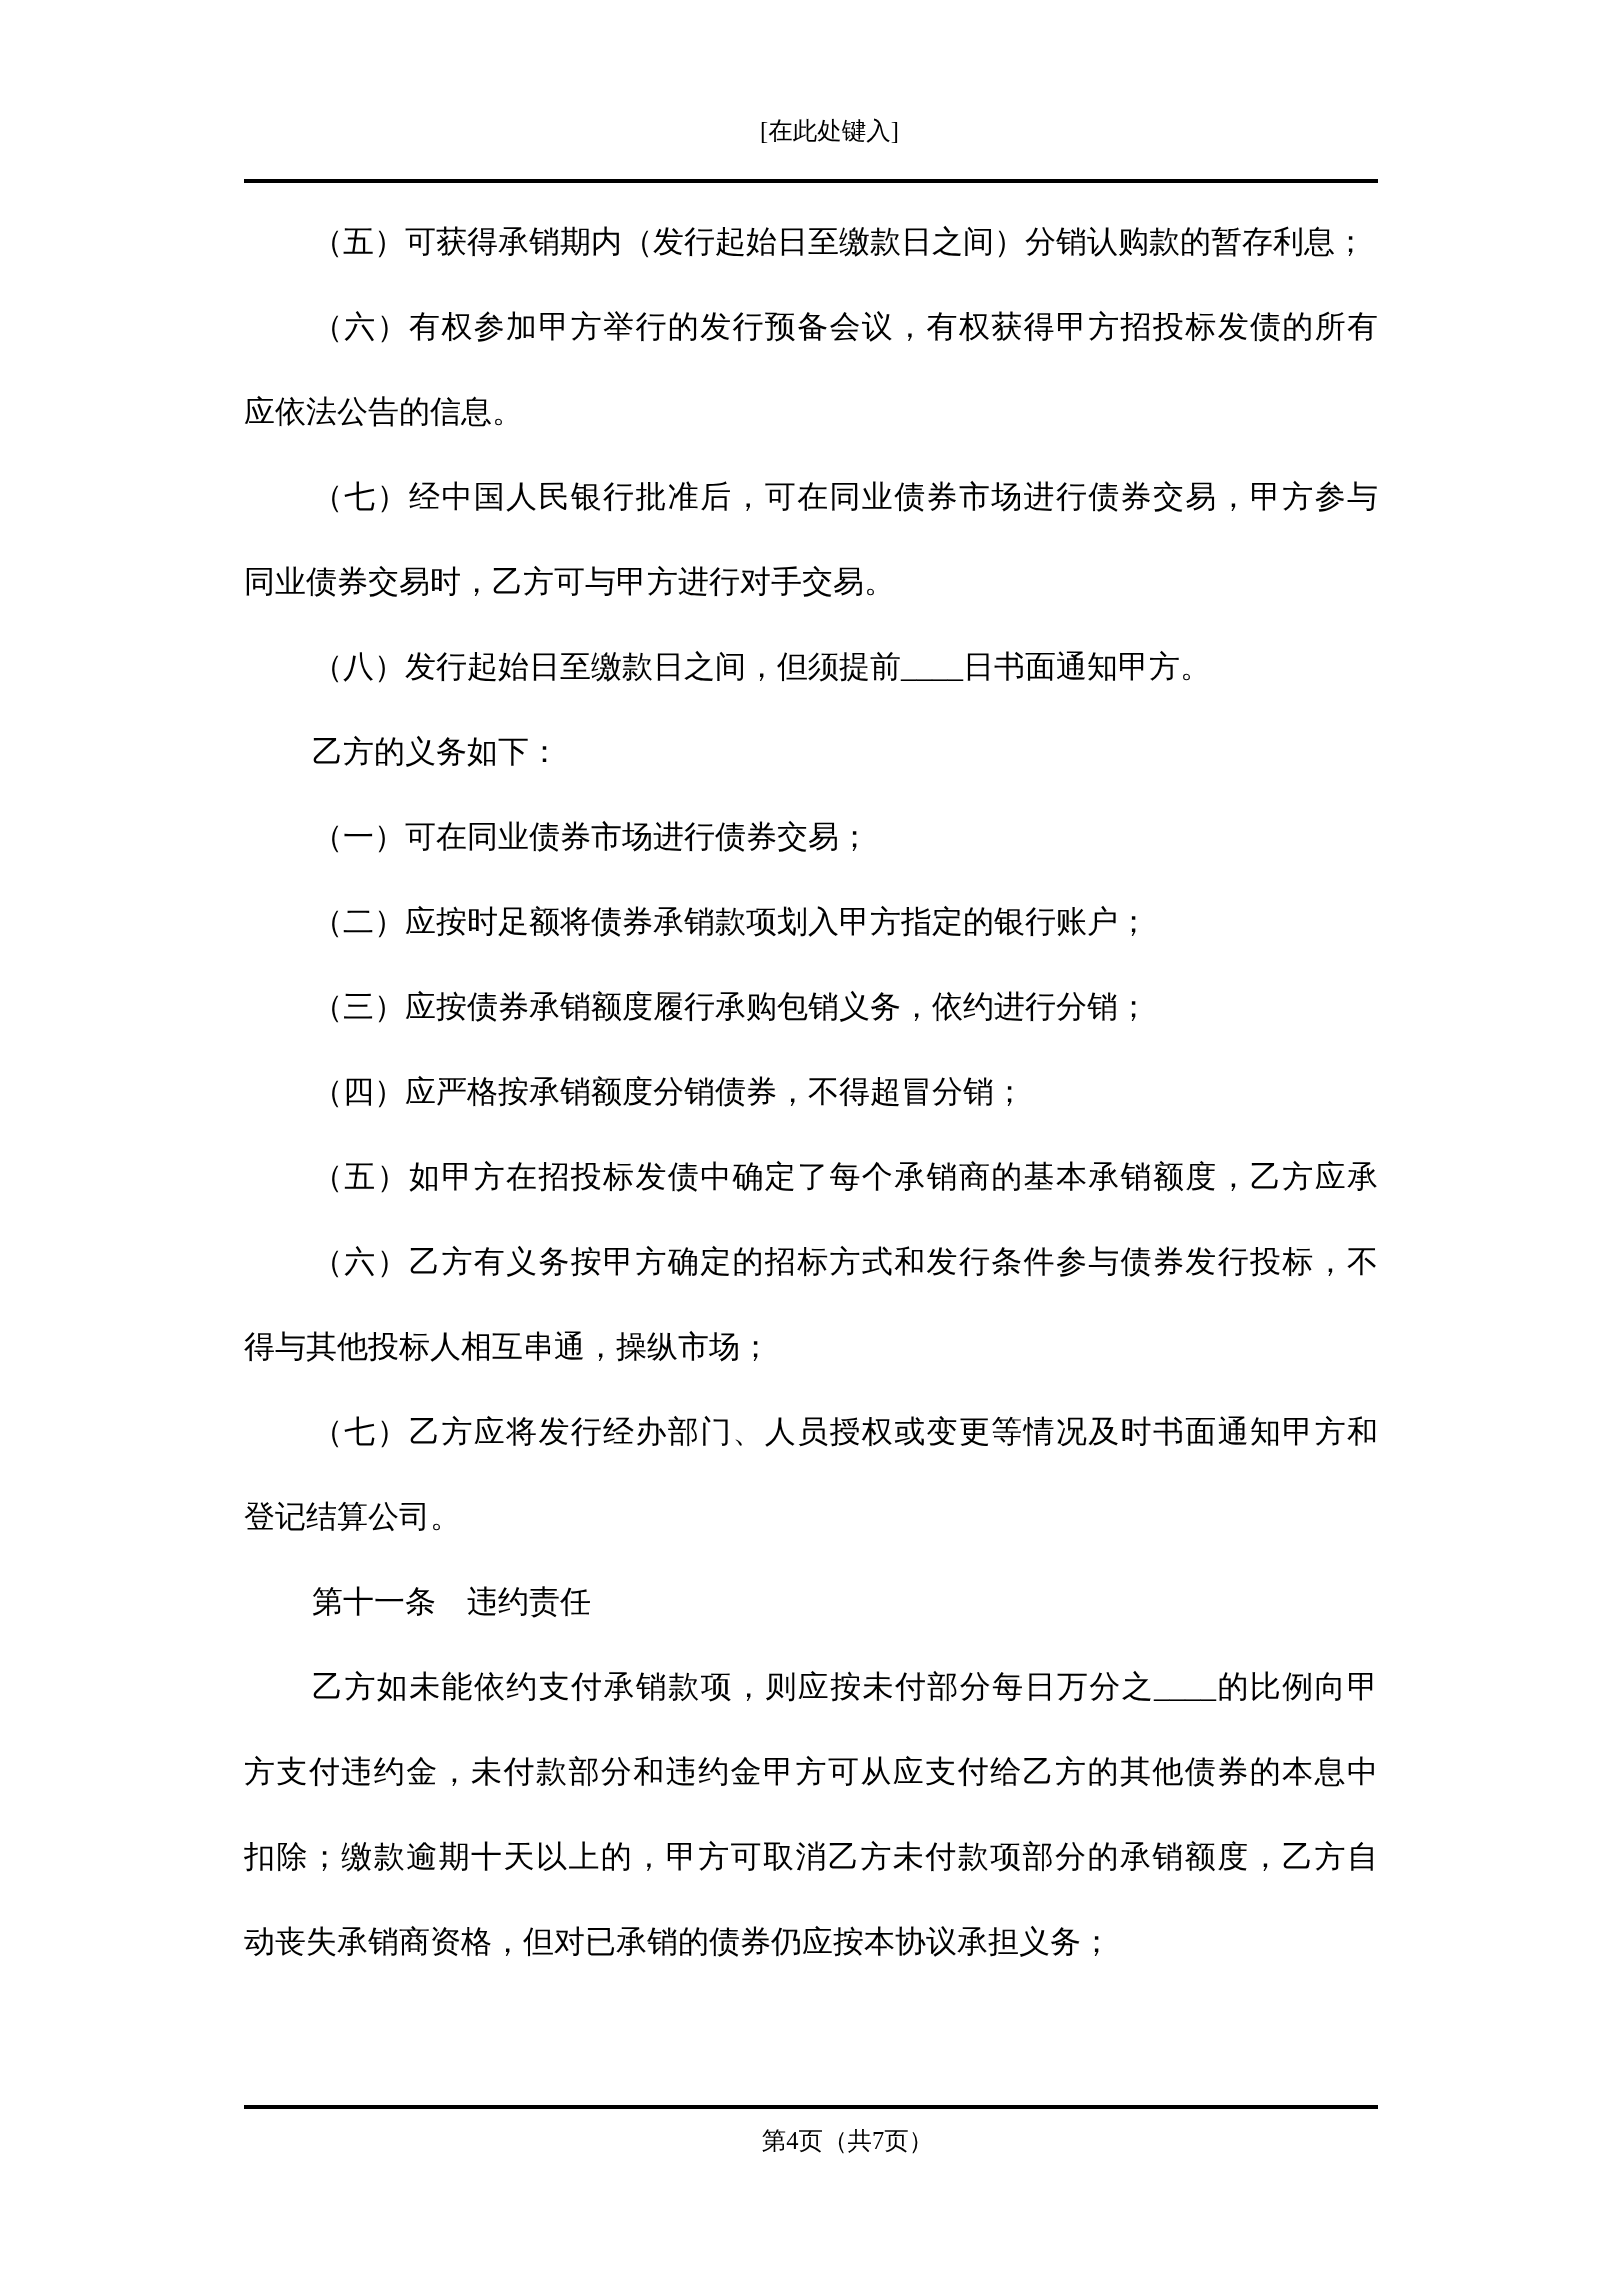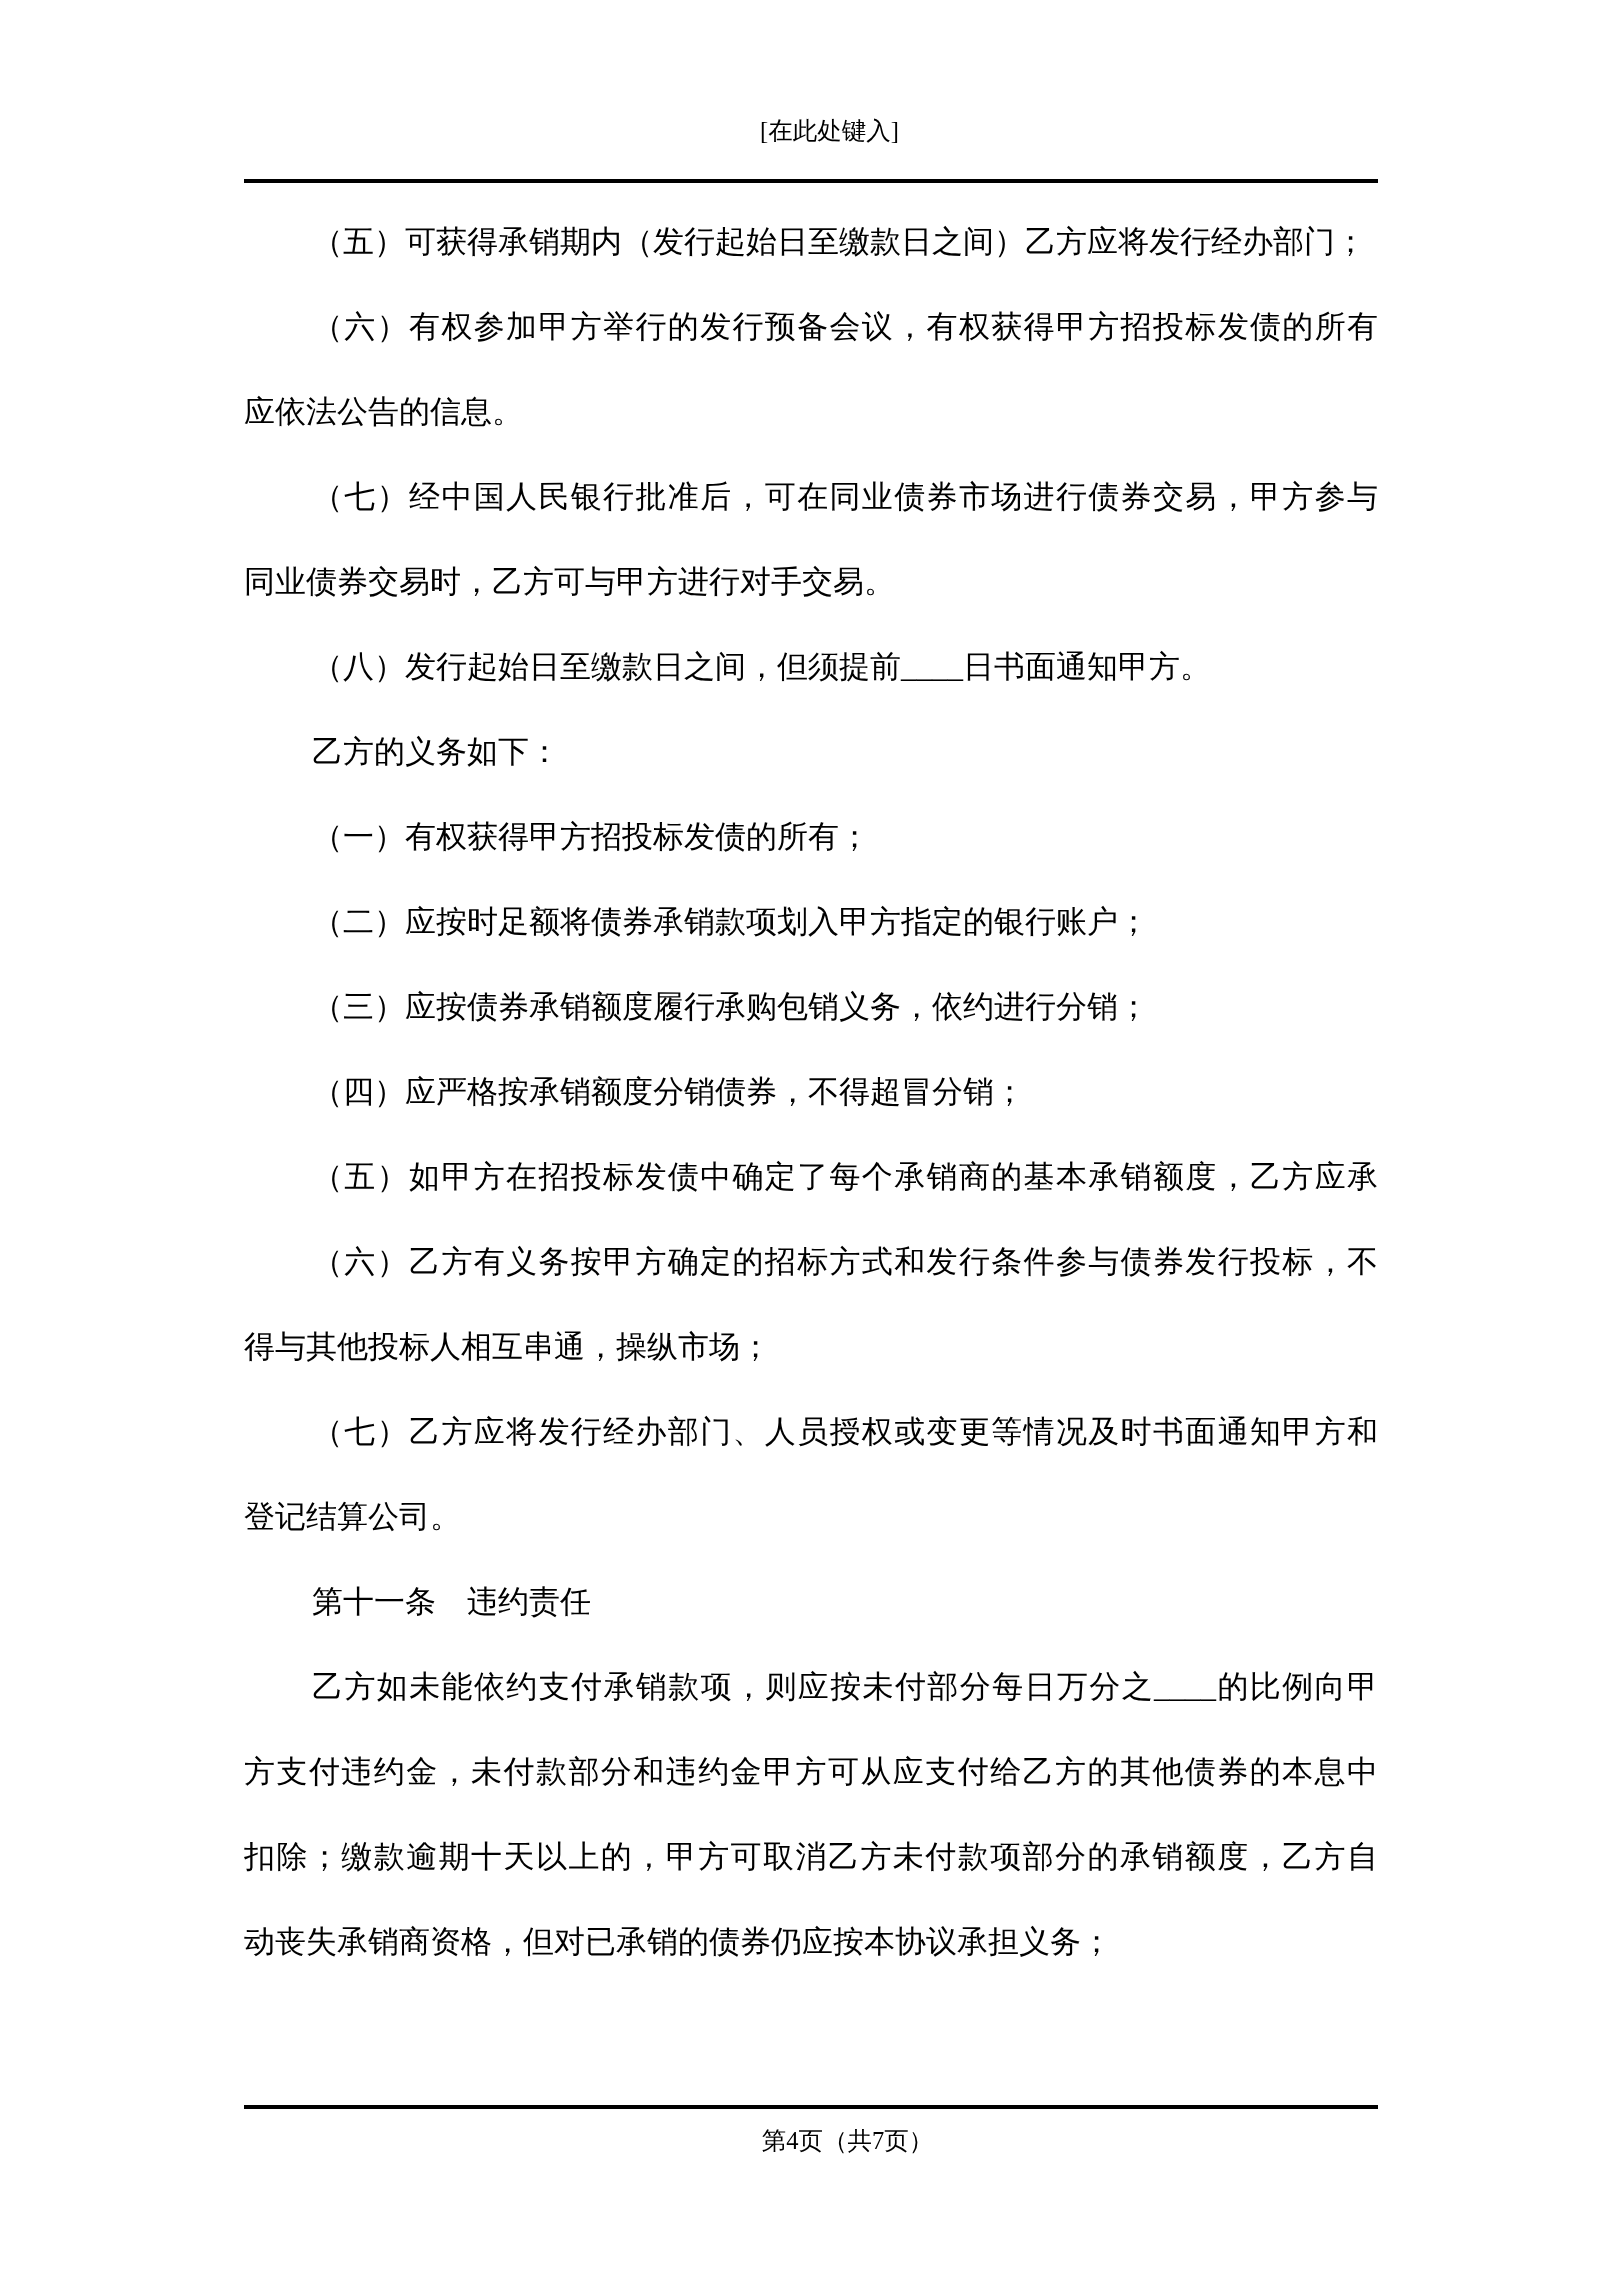--- a/index.html
+++ b/index.html
@@ -82,7 +82,7 @@
   <div class="header-rule"></div>
 
   <div class="doc-body">
-      <div class="line first end">（五）可获得承销期内（发行起始日至缴款日之间）乙方应将发行经办部门；</div>
+      <div class="line first end">（五）可获得承销期内（发行起始日至缴款日之间）分销认购款的暂存利息；</div>
       <div class="line first full">（六）有权参加甲方举行的发行预备会议，有权获得甲方招投标发债的所有</div>
       <div class="line end">应依法公告的信息。</div>
       <div class="line first full">（七）经中国人民银行批准后，可在同业债券市场进行债券交易，甲方参与</div>

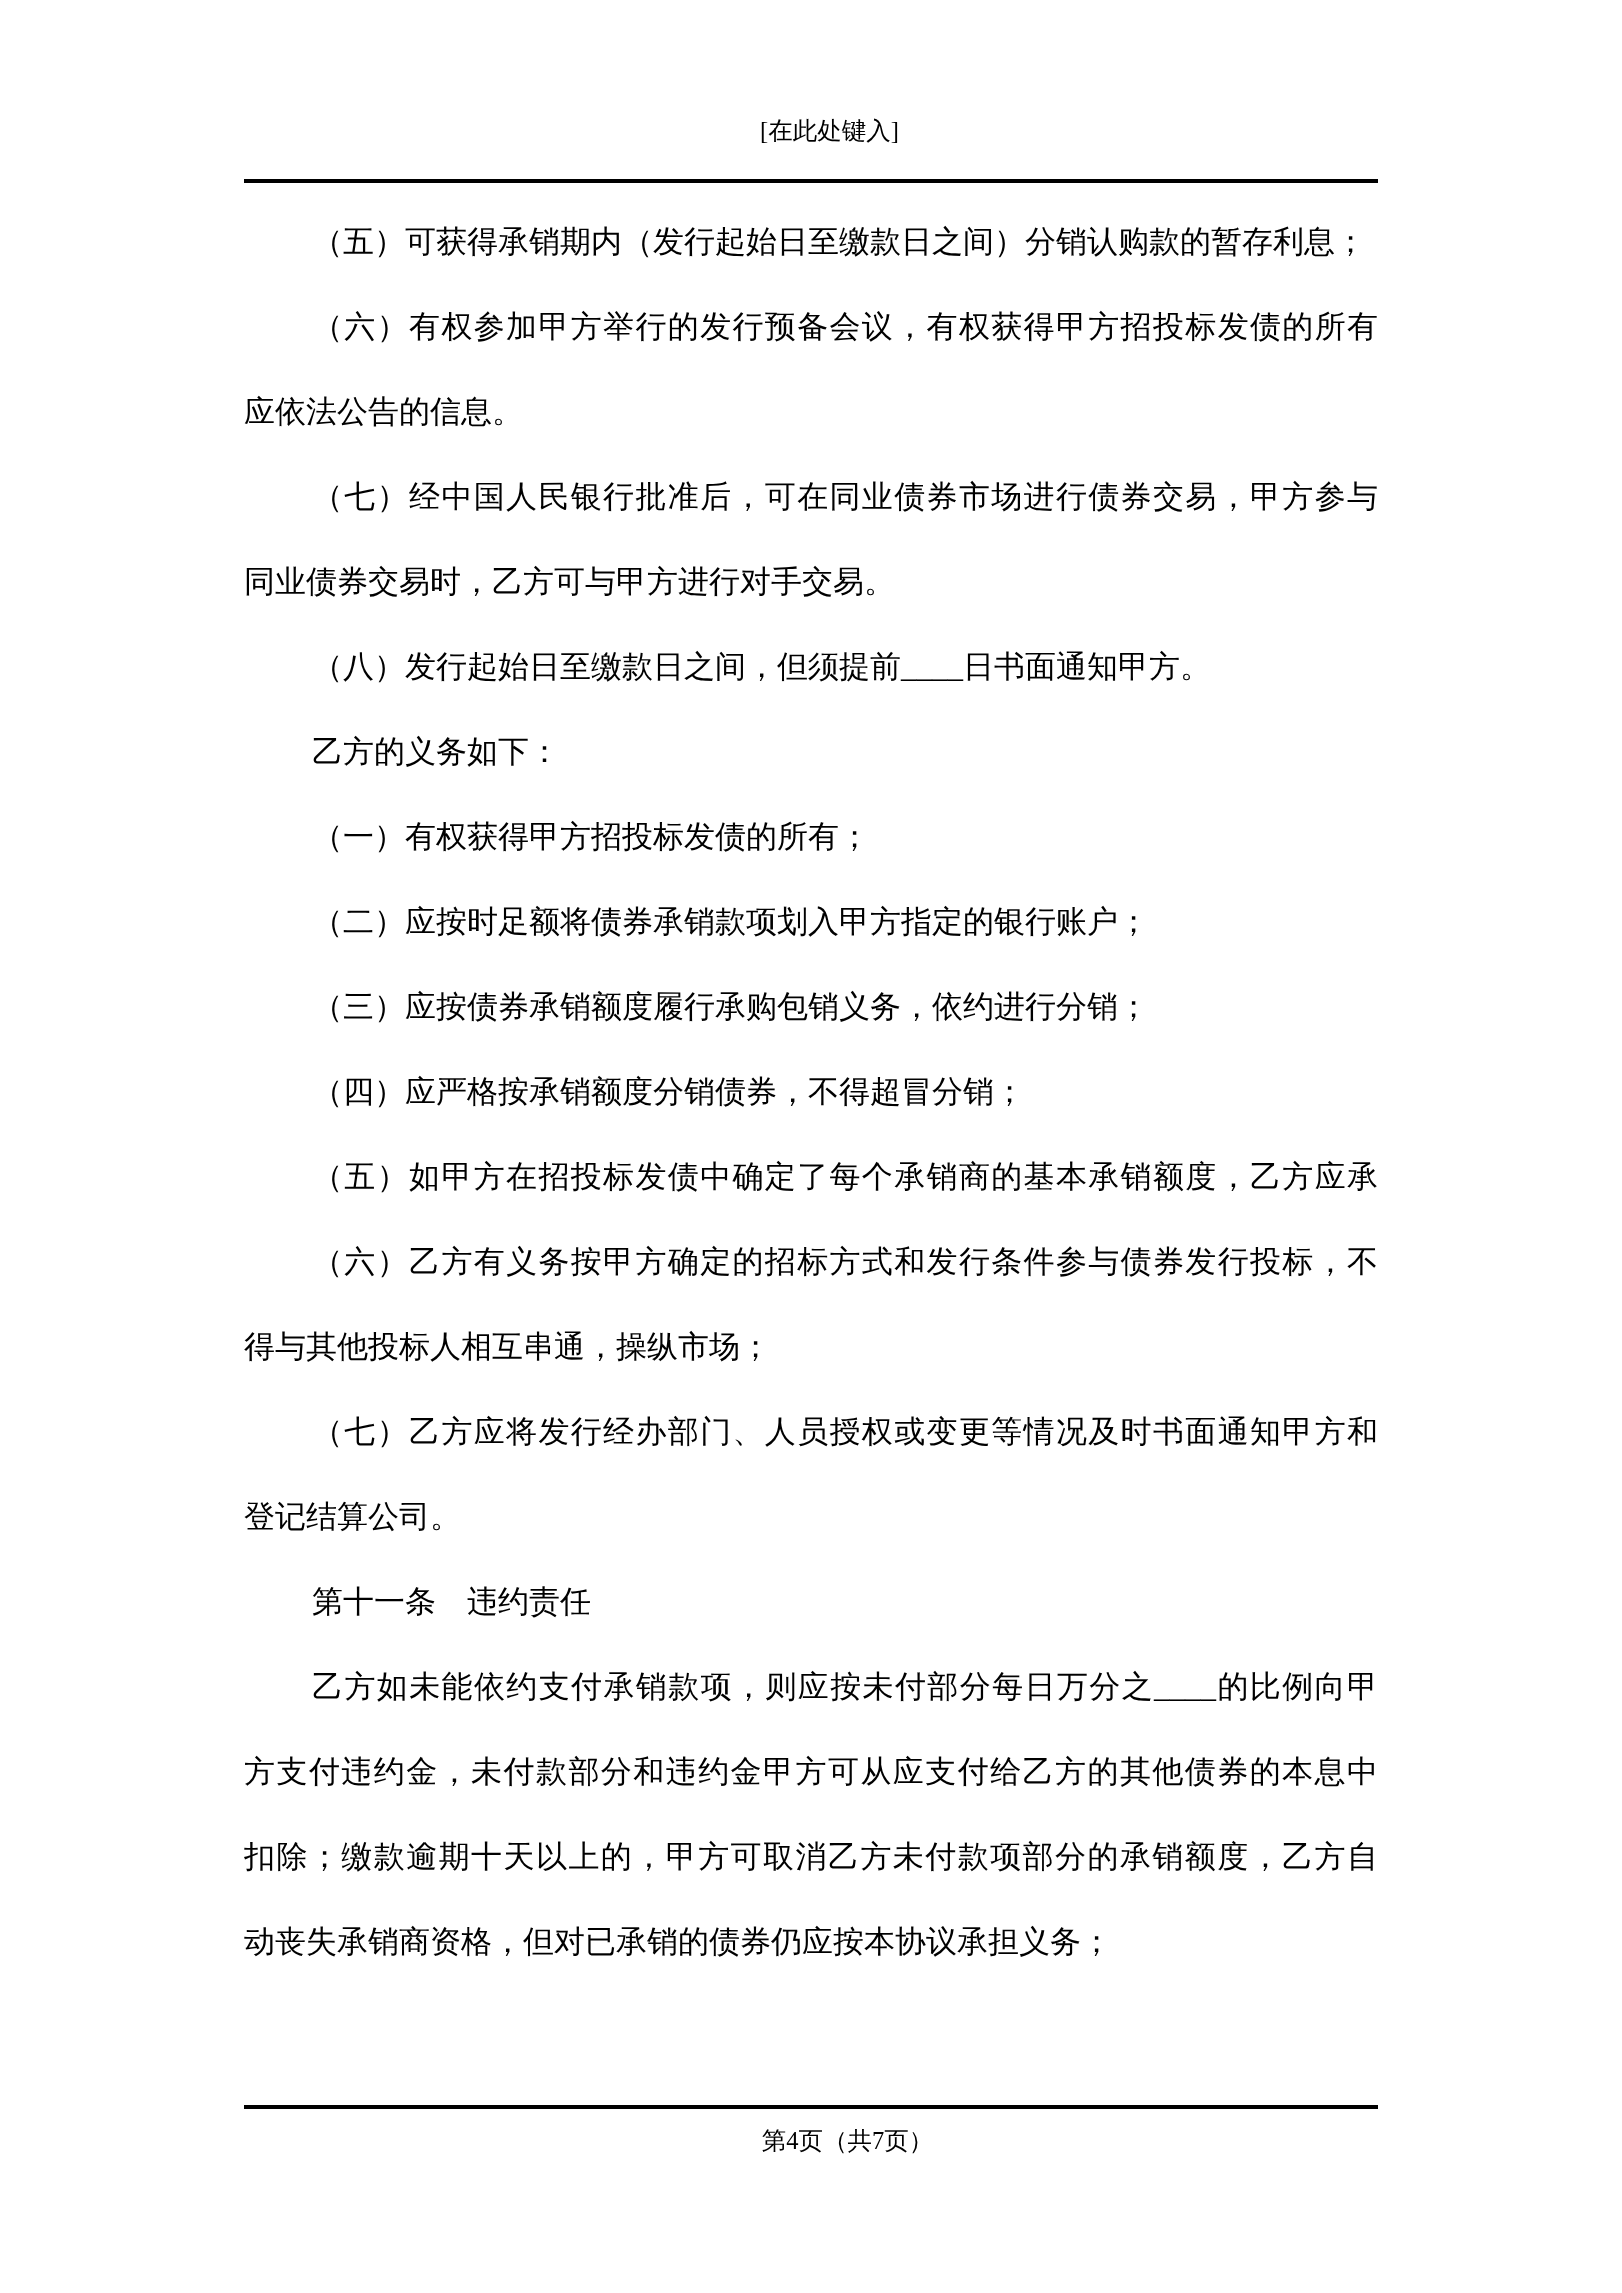--- a/index.html
+++ b/index.html
@@ -89,7 +89,7 @@
       <div class="line end">同业债券交易时，乙方可与甲方进行对手交易。</div>
       <div class="line first end">（八）发行起始日至缴款日之间，但须提前____日书面通知甲方。</div>
       <div class="line first end">乙方的义务如下：</div>
-      <div class="line first end">（一）有权获得甲方招投标发债的所有；</div>
+      <div class="line first end">（一）可在同业债券市场进行债券交易；</div>
       <div class="line first end">（二）应按时足额将债券承销款项划入甲方指定的银行账户；</div>
       <div class="line first end">（三）应按债券承销额度履行承购包销义务，依约进行分销；</div>
       <div class="line first end">（四）应严格按承销额度分销债券，不得超冒分销；</div>

